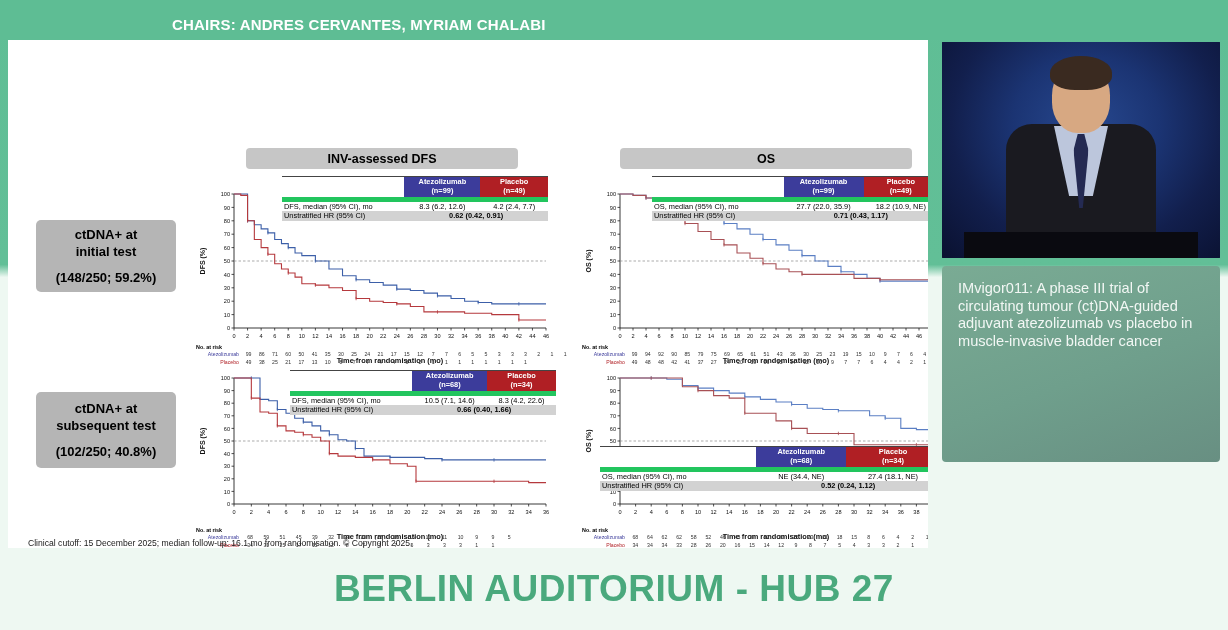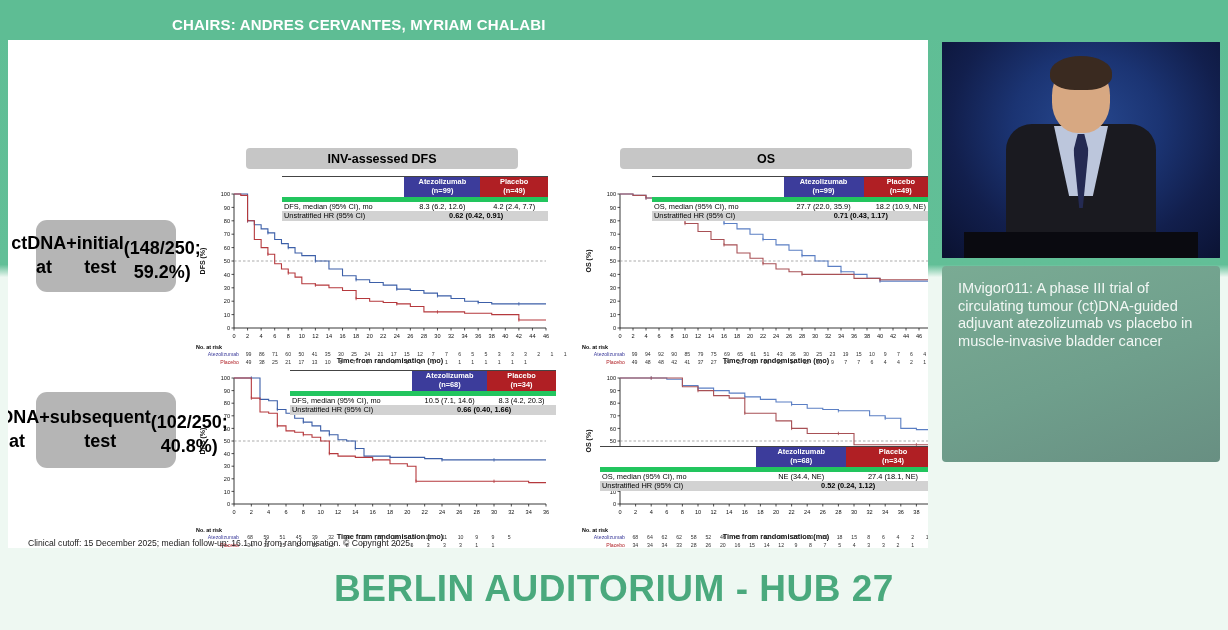--- a/index.html
+++ b/index.html
@@ -57,10 +57,10 @@
 
   
   .subgroup {
-    position:absolute; background:#b5b5b5; border-radius:11px;
-    display:flex; flex-direction:row; align-items:center;
+    position:absolute; background:#b5b5b5; border-radius:5px;
+    display:flex; flex-direction:column; align-items:center;
     justify-content:center; color:#000; text-align:center;
-    font-size:18px; font-weight:700; line-height:1.32;
+    font-size:13px; font-weight:700; line-height:1.32;
   }
   #sg1 { left:28px; top:180px; width:140px; height:72px; }
   #sg2 { left:28px; top:352px; width:140px; height:76px; }

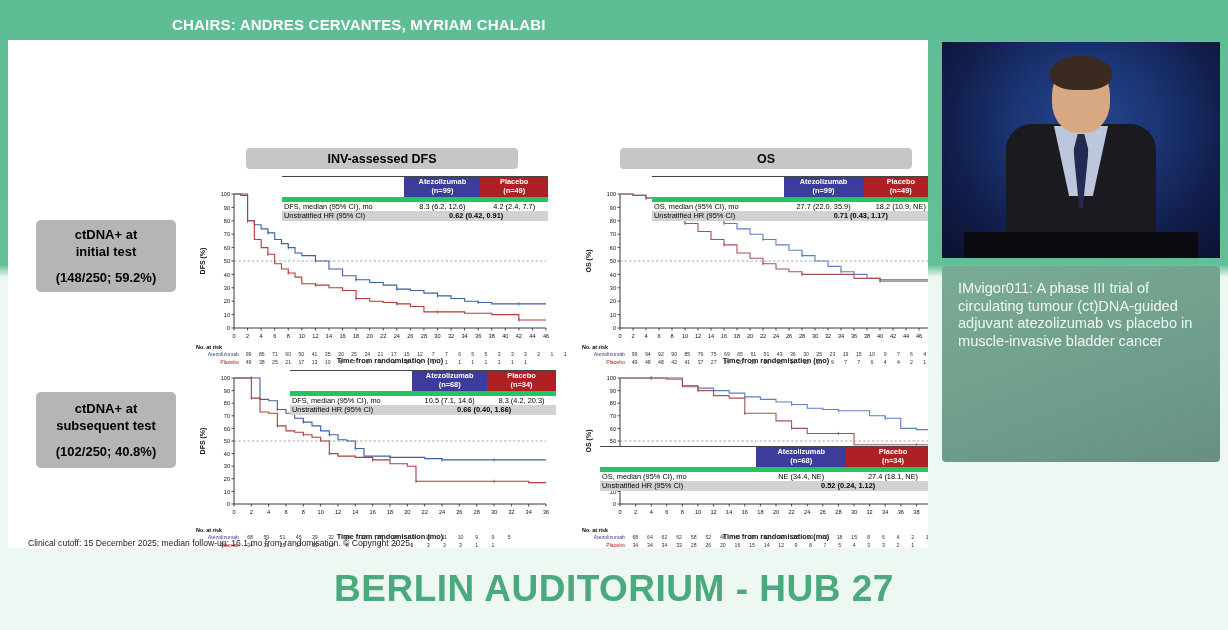--- a/index.html
+++ b/index.html
@@ -599,7 +599,7 @@
       <tr class="midline">
         <td class="rowlab">DFS, median (95% CI), mo</td>
         <td class="val">10.5 (7.1, 14.6)</td>
-        <td class="val">8.3 (4.2, 20.3)</td>
+        <td class="val">8.3 (4.2, 22.6)</td>
       </tr>
       <tr class="hrrow">
         <td class="rowlab">Unstratified HR (95% CI)</td>

